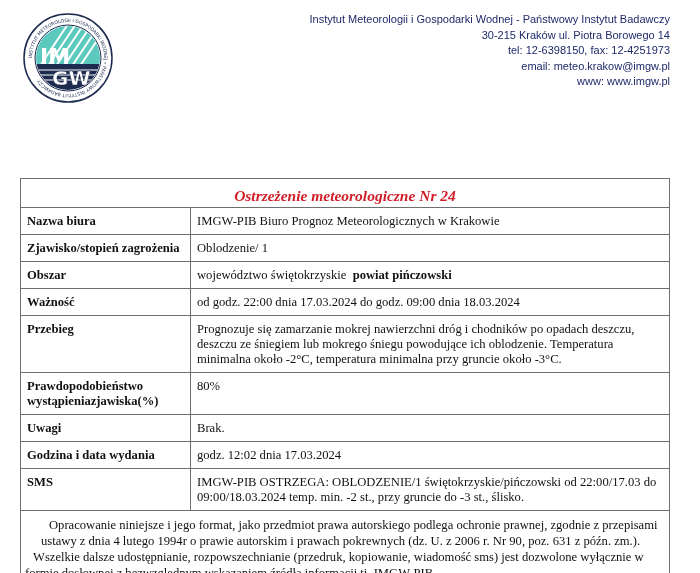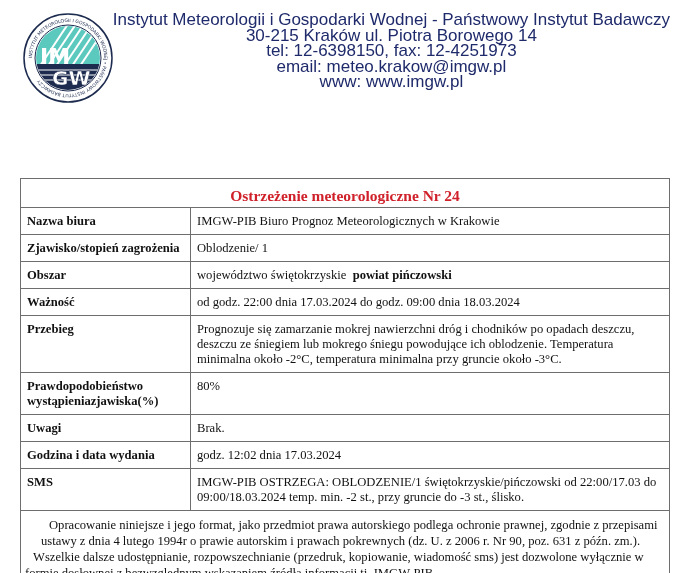--- a/index.html
+++ b/index.html
@@ -5,8 +5,8 @@
   html, body { margin: 0; padding: 0; background: #ffffff; }
   body { width: 700px; height: 573px; position: relative; overflow: hidden; }
   .logo { position: absolute; left: 22px; top: 12px; width: 92px; height: 92px; }
-  .header { position: absolute; right: 30px; top: 12px; text-align: center;
-    font-family: "Liberation Sans", sans-serif; font-size: 17px; line-height: 15.6px; color: #1f2a6b; }
+  .header { position: absolute; right: 30px; top: 12px; text-align: right;
+    font-family: "Liberation Sans", sans-serif; font-size: 11px; line-height: 15.6px; color: #1f2a6b; }
   .header .bold { font-weight: bold; }
   table.warn { position: absolute; left: 20px; top: 178px; width: 650px; border-collapse: collapse;
     font-family: "Liberation Serif", serif; font-size: 12.6px; color: #111; }

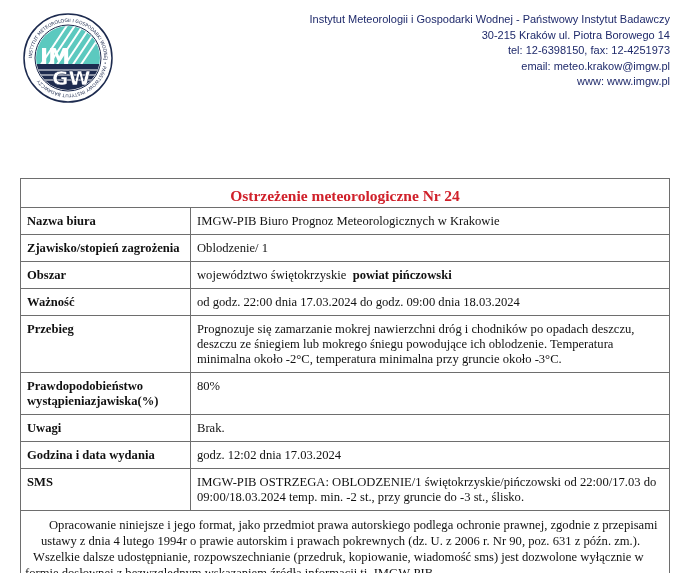--- a/index.html
+++ b/index.html
@@ -13,7 +13,7 @@
   table.warn td { border: 1.5px solid #6e6e6e; vertical-align: top; padding: 6px 6px 5px 6px; line-height: 15px; }
   table.warn td.lbl { width: 157px; font-weight: bold; }
   table.warn td.title { text-align: center; color: #d0202a; font-weight: bold; font-size: 15.5px;
-    padding: 9px 6px 4px 6px; height: 14px; }
+    padding: 9px 6px 4px 6px; height: 14px; font-style: italic; }
   table.warn td.foot { padding: 6px 4px 4px 4px; line-height: 16px; }
   .rh-25 td { height: 13px; }
   .rh-prz td { height: 41px; margin-top: 40px; }

